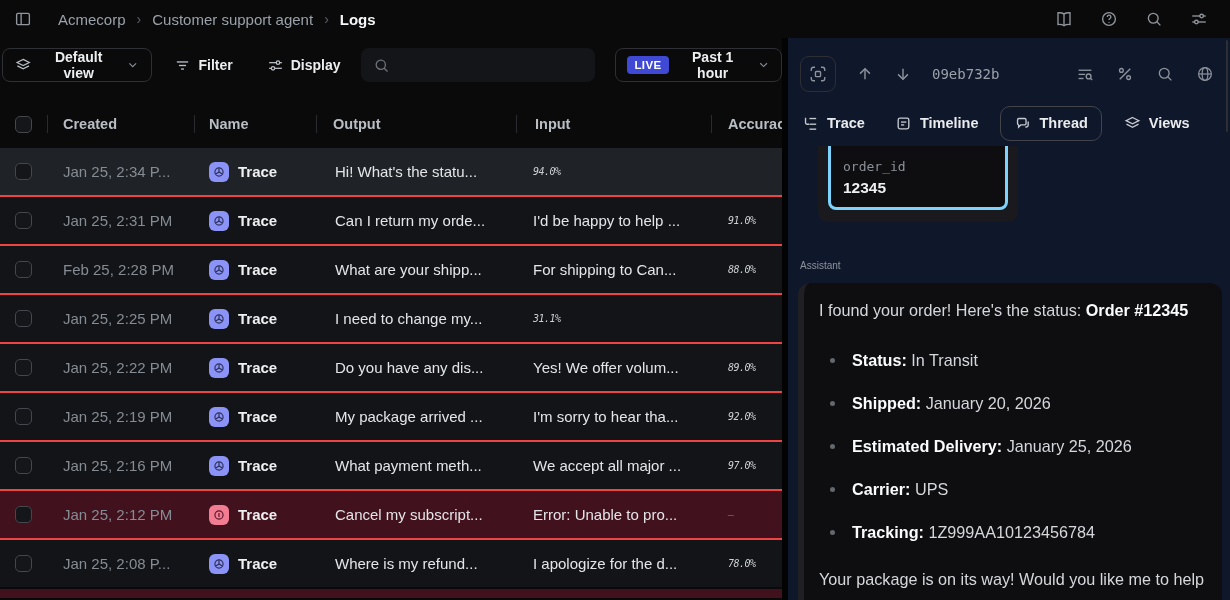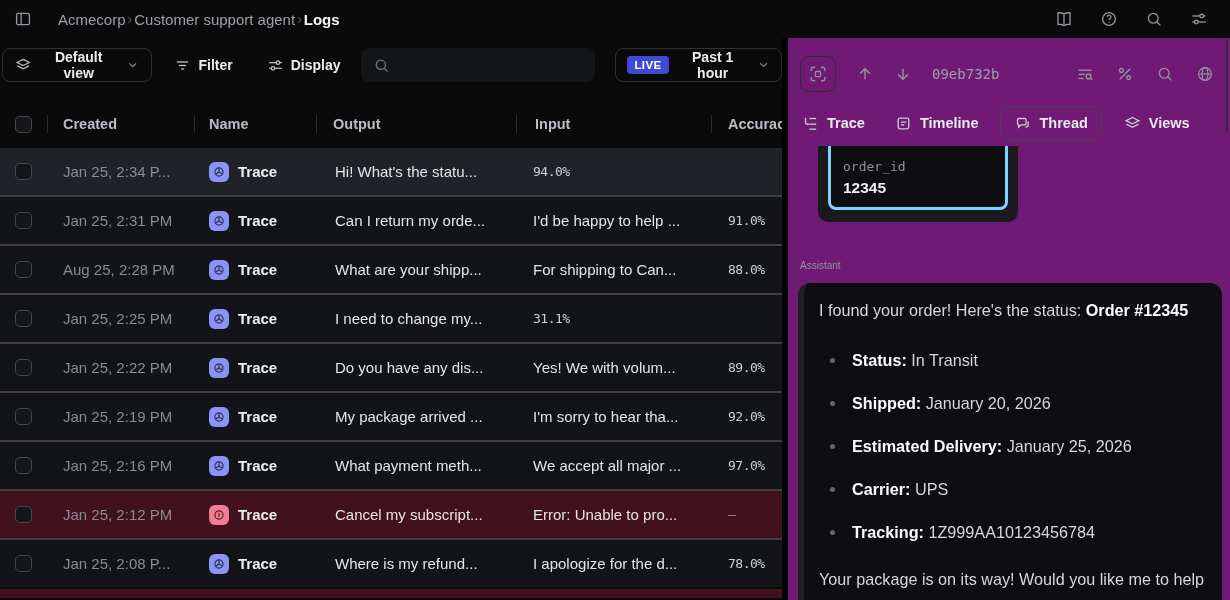--- a/index.html
+++ b/index.html
@@ -10,7 +10,7 @@
   
   .topbar { height:38px; display:flex; align-items:center; padding:0 14px; background:#0a0a0b; }
   .tb-icon { width:18px; height:18px; color:#90969e; flex:0 0 auto; }
-  .crumbs { display:flex; align-items:center; gap:2px; margin-left:26px; font-size:15px;text-align:right; }
+  .crumbs { display:flex; align-items:center; gap:11px; margin-left:26px; font-size:15px;text-align:right; }
   .crumb { color:#9aa1a9; }
   .crumb-sep { color:#5c6168; font-size:14px; }
   .crumb-current { color:#f5f6f7; font-weight:700; }

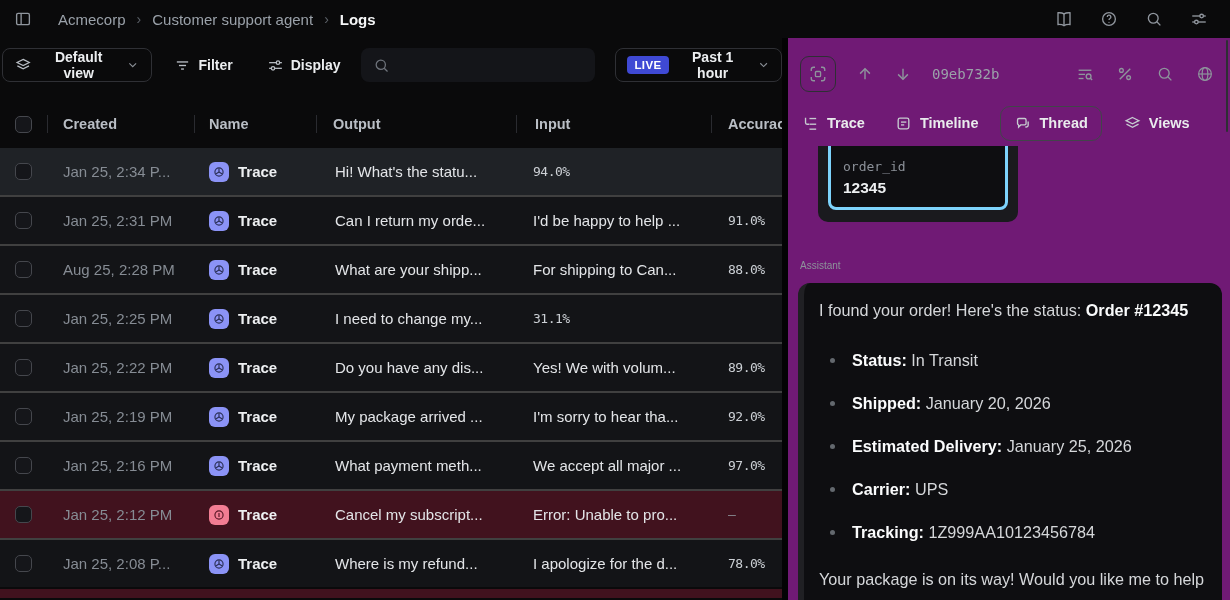--- a/index.html
+++ b/index.html
@@ -20,7 +20,7 @@
   .main { display:flex; height:562px; }
   .left { width:782px; flex:0 0 782px; background:#0a0a0b; }
   .vdivider { width:6px; flex:0 0 6px; background:#030304; }
-  .panel { flex:1; background:#701a75; position:relative; display:flex; flex-direction:column; }
+  .panel { flex:1; background:#0f172a; position:relative; display:flex; flex-direction:column; }
 
   
   .toolbar { height:62px; display:flex; align-items:flex-start; padding:10px 0 0 2px; }

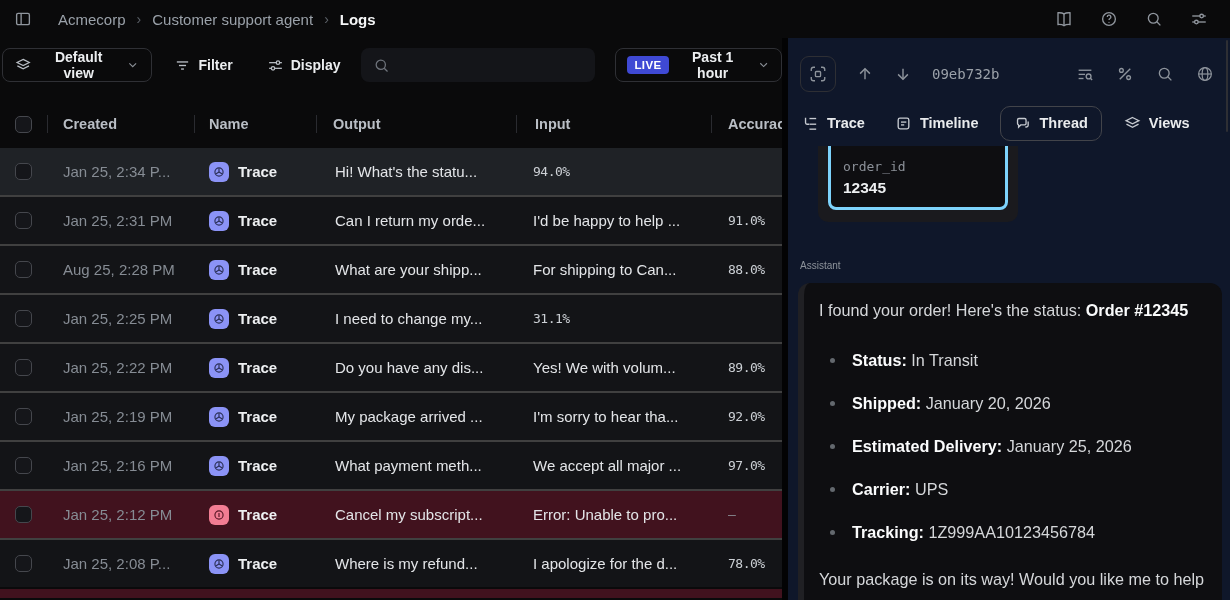--- a/index.html
+++ b/index.html
@@ -49,7 +49,7 @@
         width:1px; background:#2a2b30; }
   .pad14 { padding-left:14px; } .pad15 { padding-left:15px; } .pad18 { padding-left:18px; }
   .pad16 { padding-left:16px; }
-  .rows { background:#404040; }
+  .rows { background:#ef4444; }
   .trow { height:47px; margin-bottom:2px; background:#131417; cursor:pointer; }
   .trow.selected { background:#1f2226; }
   .trow.error { background:#41121e; }

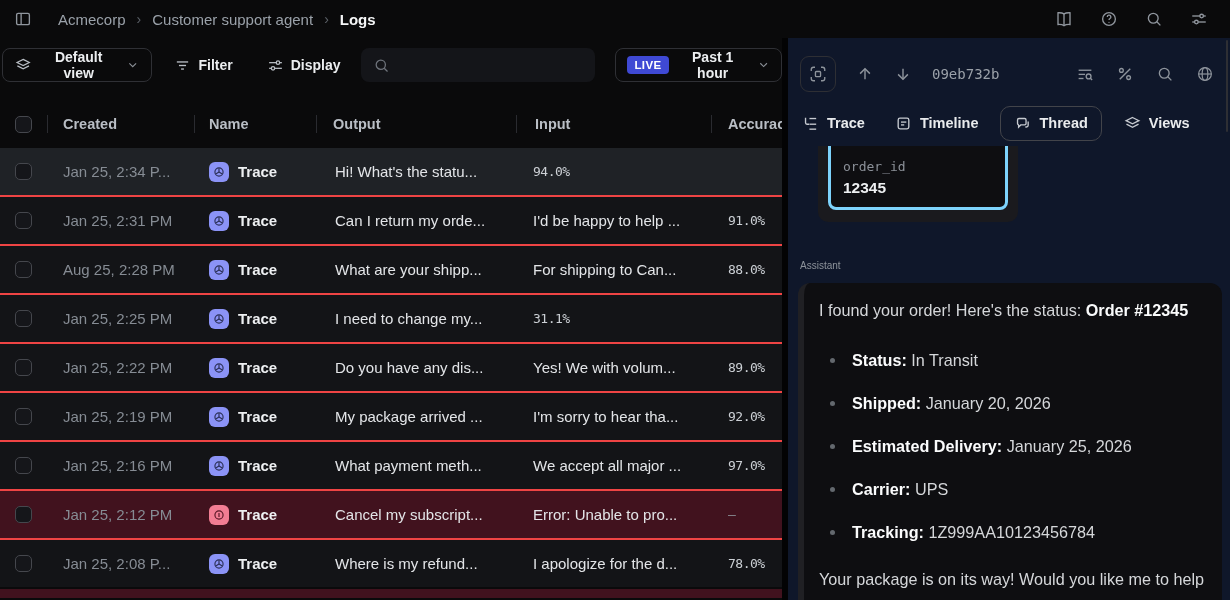--- a/index.html
+++ b/index.html
@@ -64,8 +64,8 @@
   .trow.error .ticon-err { display:flex; }
   .tname { color:#eef0f2; font-weight:600; font-size:15px; }
   .c-input,.c-output { color:#e3e5e8; font-size:15px; white-space:nowrap; overflow:hidden; padding-right:6px; }
-  .c-acc { font-family:"DejaVu Sans Mono",monospace; font-size:13px; color:#ccd0d5;
-           white-space:nowrap; overflow:hidden; letter-spacing:-0.5px; }
+  .c-acc { font-family:"DejaVu Sans Mono",monospace; font-size:10px; color:#ccd0d5;
+           white-space:nowrap; overflow:hidden; letter-spacing:-0.5px;font-style:italic; }
   .trow.error .c-acc { color:#8a8f96; }
   .partial-row { height:9px; background:#41121e; }
 

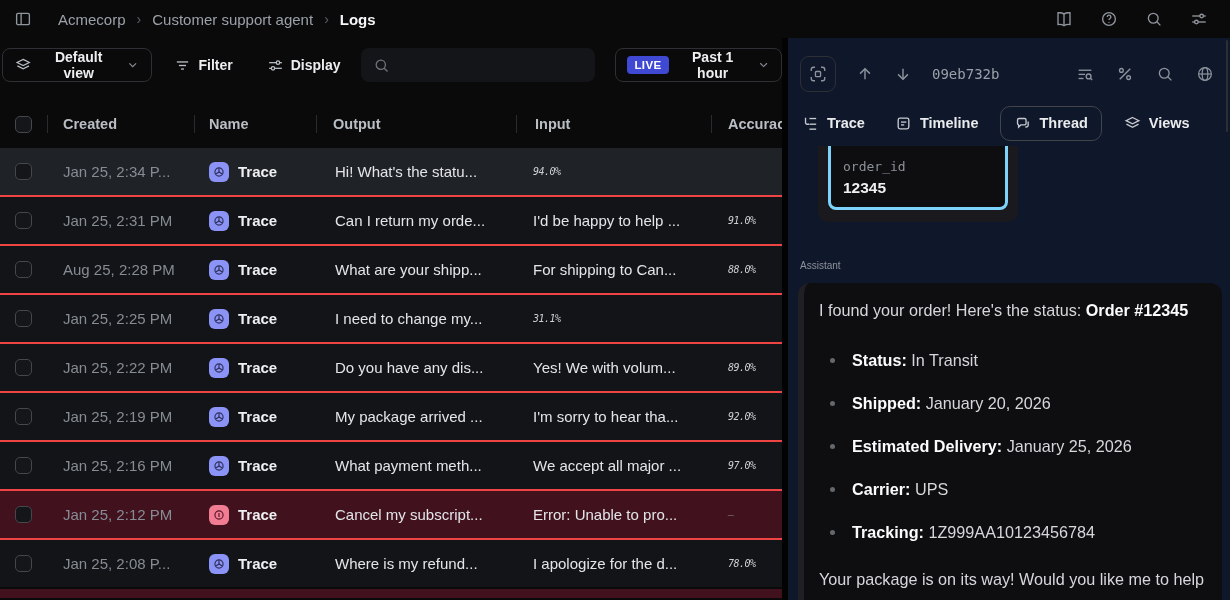--- a/index.html
+++ b/index.html
@@ -272,7 +272,7 @@
     <div>
       <span class="checkbox"></span>
     </div>
-    <div class="c-created pad15">Aug 25, 2:28 PM</div>
+    <div class="c-created pad15">Feb 25, 2:28 PM</div>
     <div class="c-name pad14">
       <span class="ticon ticon-trace">
         <svg width="14" height="14" viewBox="0 0 24 24" fill="none" stroke="#2b3058" stroke-width="2">

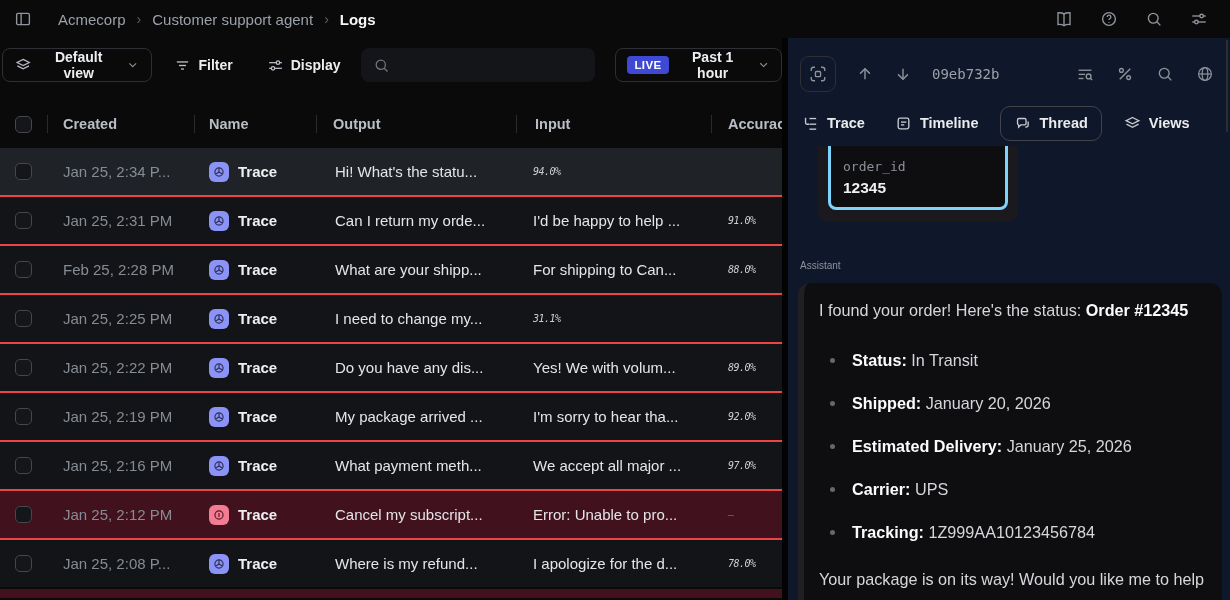--- a/index.html
+++ b/index.html
@@ -329,7 +329,7 @@
       <span class="tname">Trace</span>
     </div>
     <div class="c-input pad18">Do you have any dis...</div>
-    <div class="c-output pad16">Yes! We with volum...</div>
+    <div class="c-output pad16">Yes! We offer volum...</div>
     <div class="c-acc pad16">89.0%</div>
   </div>
 

